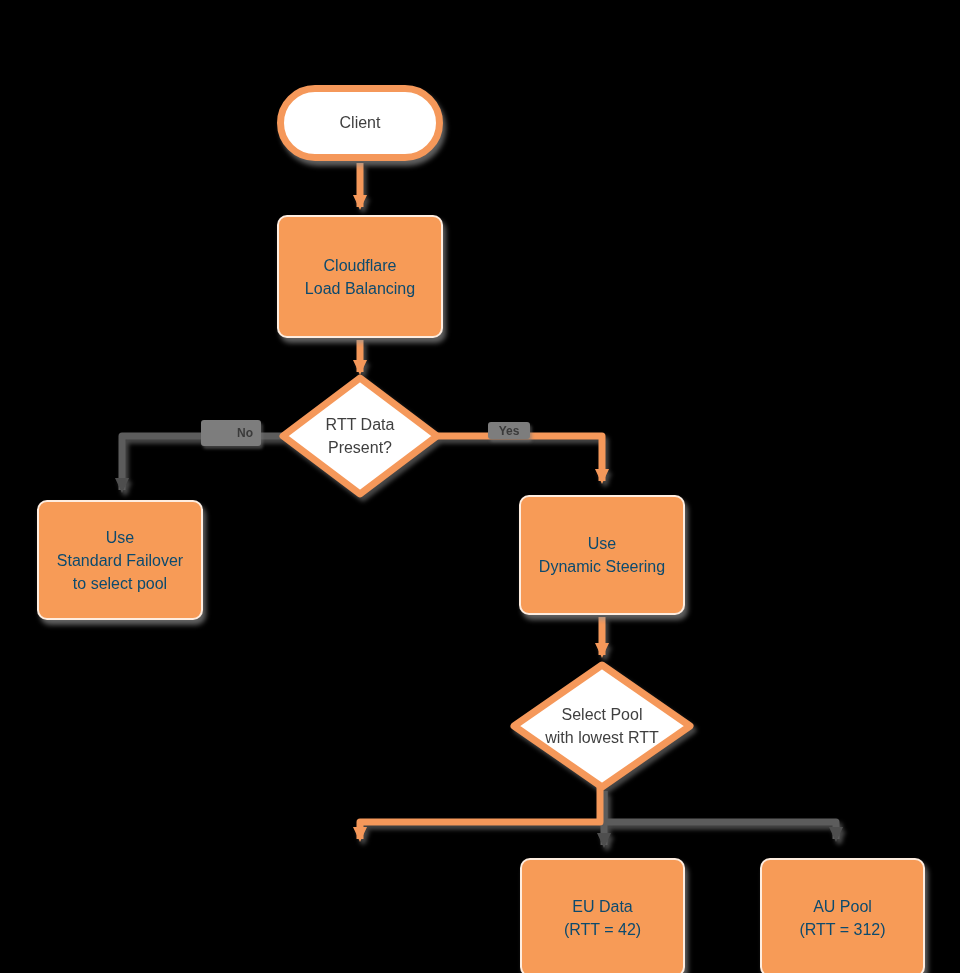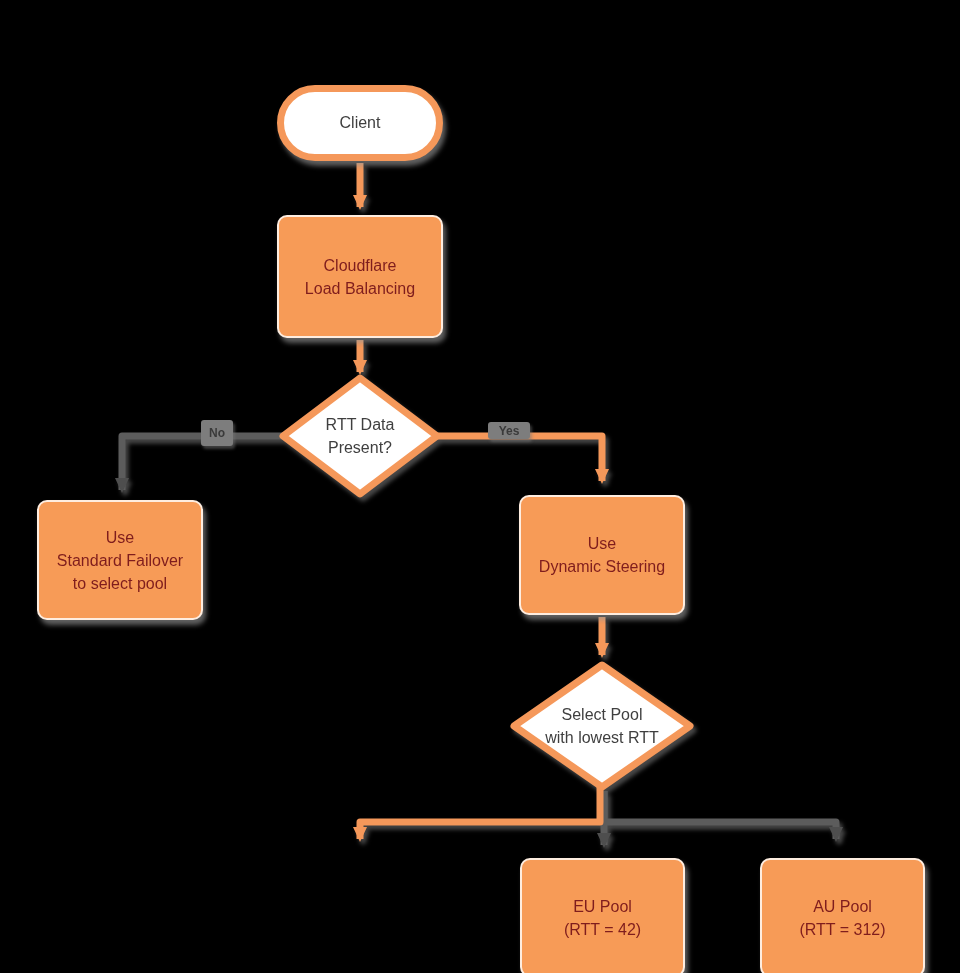--- a/index.html
+++ b/index.html
@@ -16,7 +16,7 @@
   }
   .proc{
     background:#f79b57;border:2px solid rgba(255,252,248,.85);border-radius:10px;
-    color:#7f1d1d;font-size:16px;line-height:23px;
+    color:#0c4a6e;font-size:16px;line-height:23px;
     box-shadow:3px 5px 5px rgba(148,148,148,.65);
   }
   .terminator{

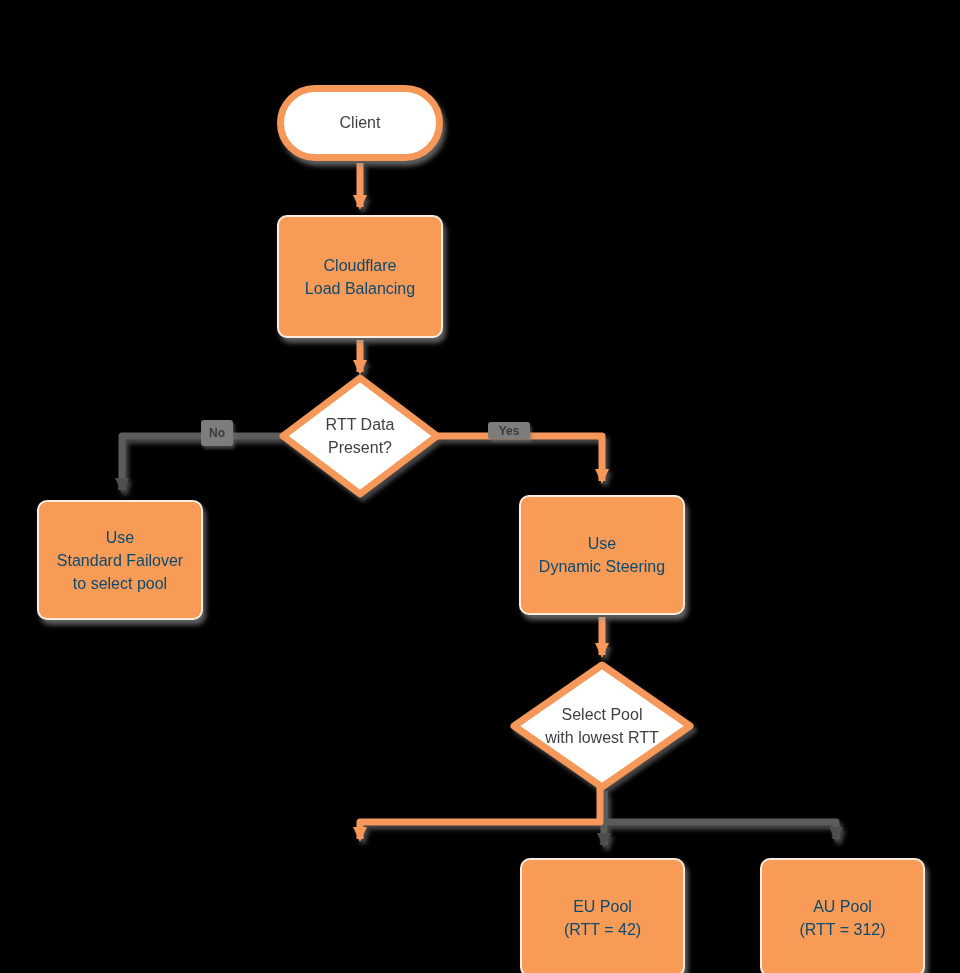--- a/index.html
+++ b/index.html
@@ -85,7 +85,7 @@
   <div class="decision-label multiline" style="left:512px;top:635px;width:180px;height:92px;">Select Pool
 with lowest RTT</div>
 
-  <div class="edge-label" style="left:201px;top:375px;width:32px;height:26px;">
+  <div class="edge-label" style="left:201px;top:375px;width:32px;height:26px;padding-left:28px;">
     <span>No</span>
   </div>
   <div class="edge-label" style="left:488px;top:377px;width:42px;height:17px;">

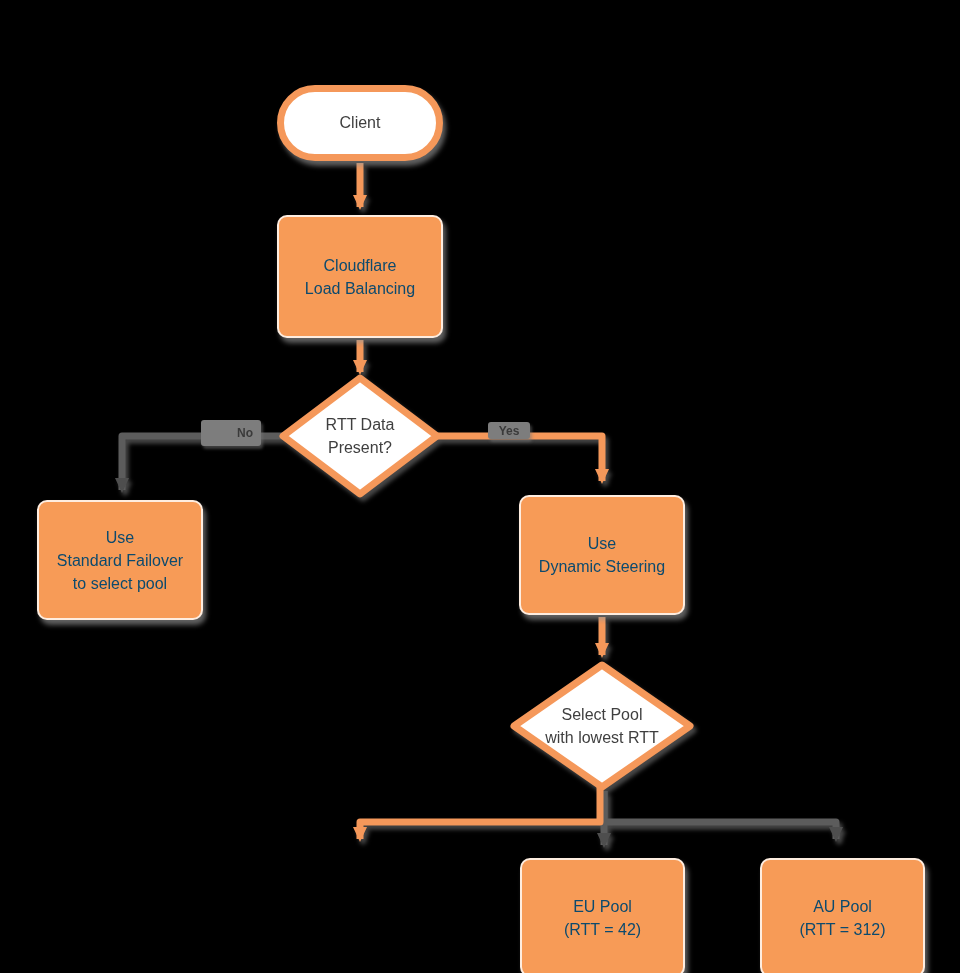--- a/index.html
+++ b/index.html
@@ -94,7 +94,7 @@
 
 
   <div class="node proc" style="left:520px;top:813px;width:165px;height:119px;flex-direction:column;">
-    <div>EU Pool</div>
+    <div>EU Data</div>
     <div>(RTT = 42)</div>
   </div>
 

